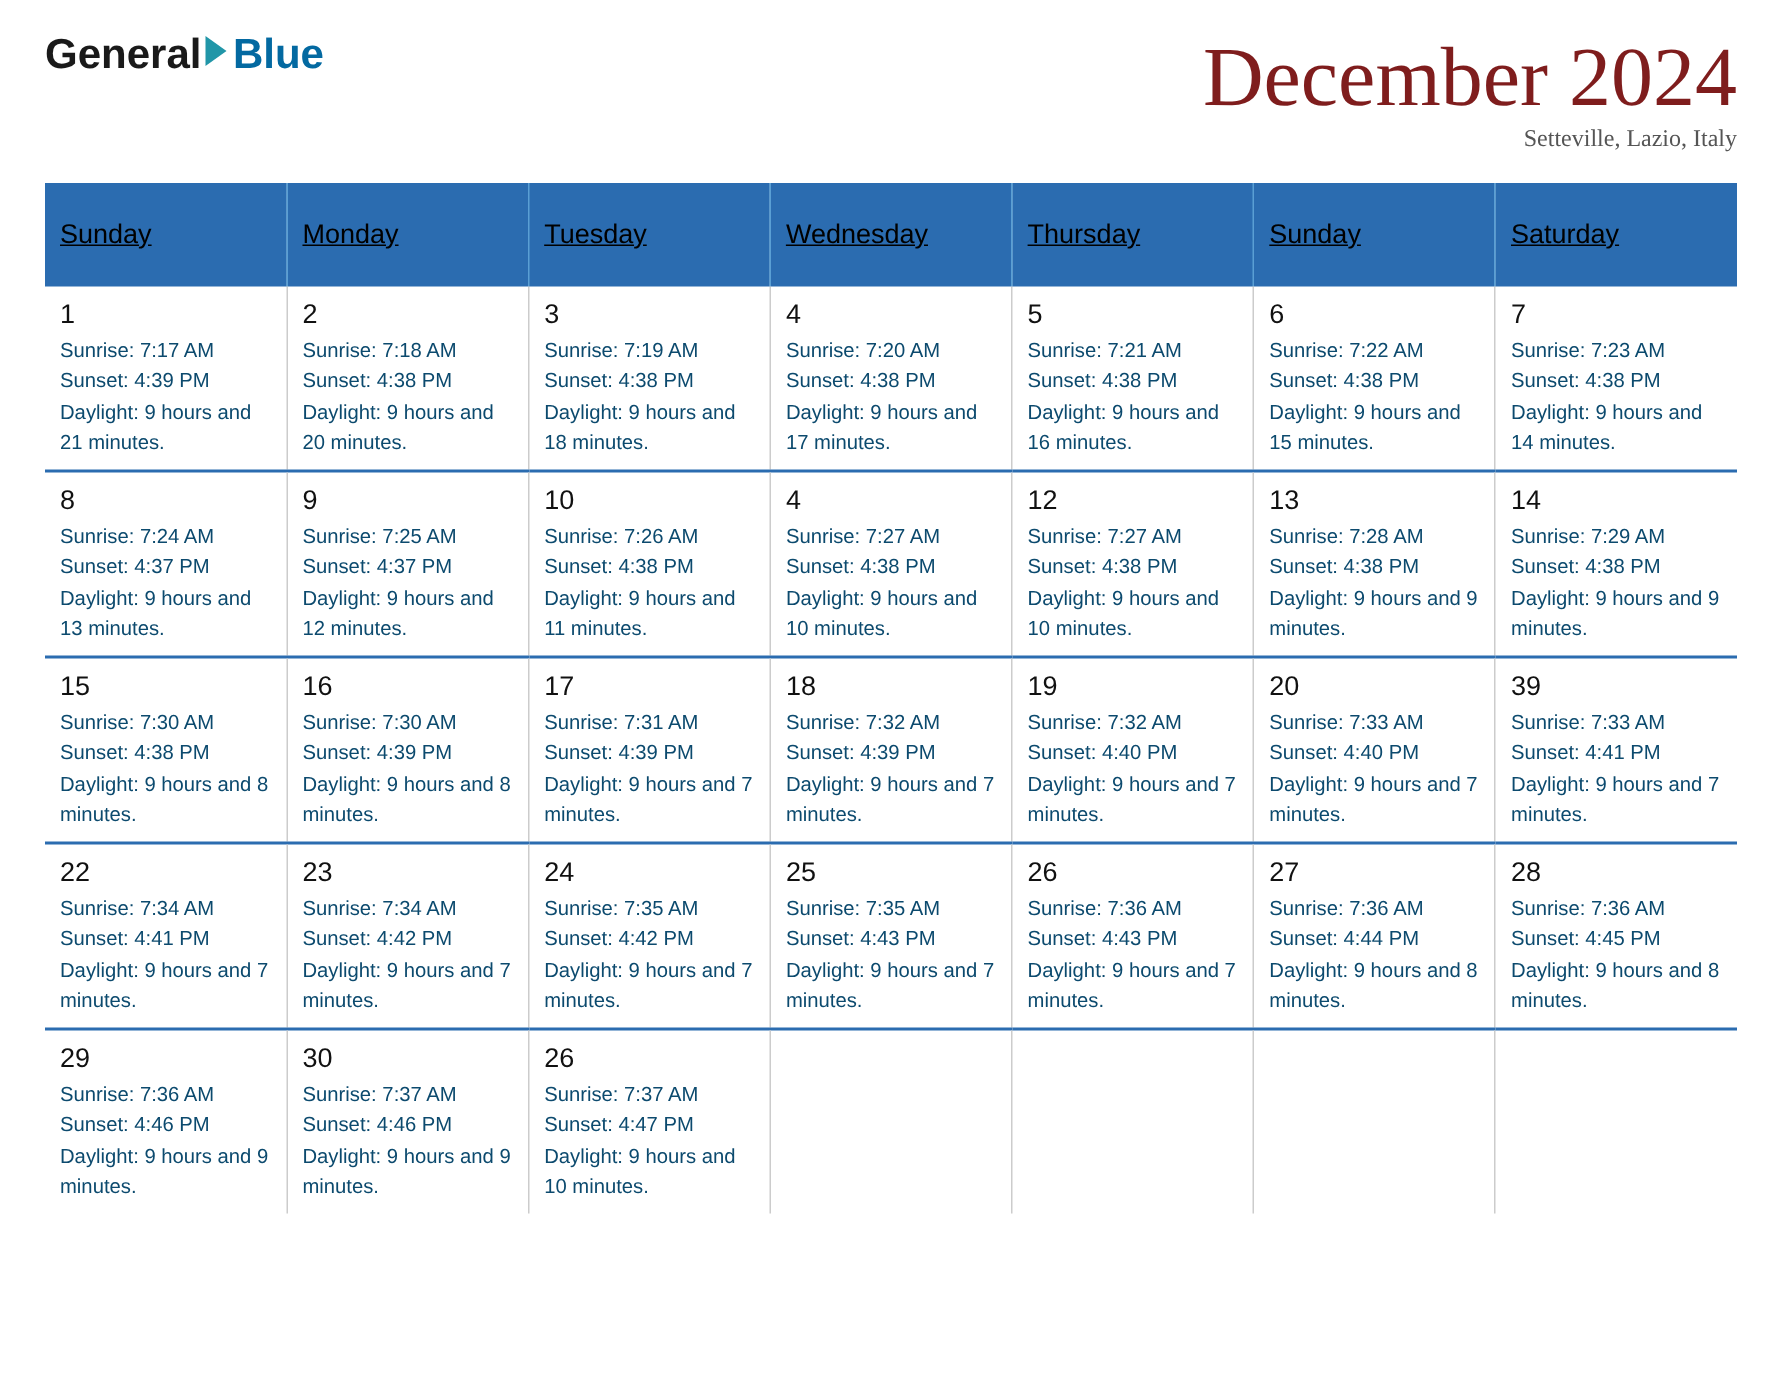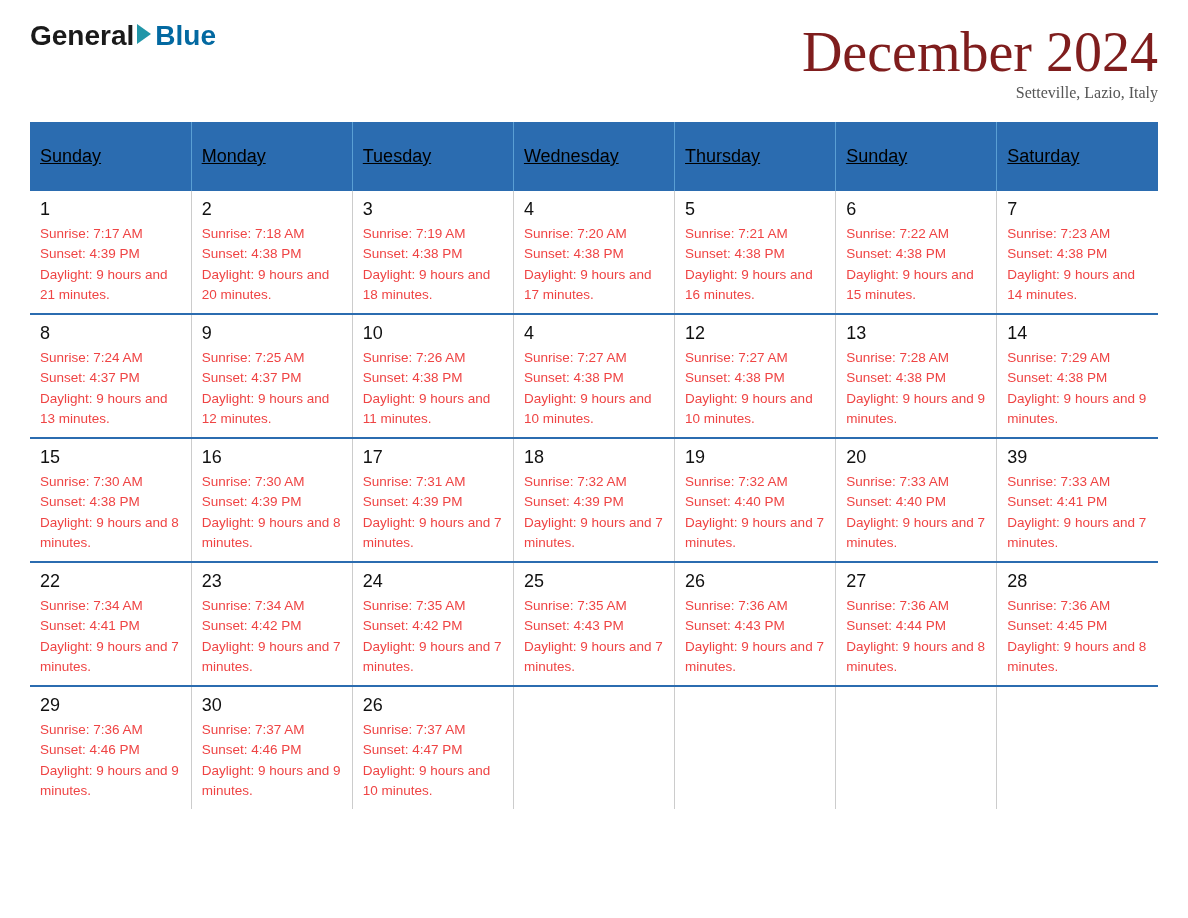--- a/index.html
+++ b/index.html
@@ -104,7 +104,7 @@
     .day-info {
       font-size: 13.5px;
       line-height: 1.5;
-      color: #ef4444;
+      color: #0c4a6e;
     }
     .empty-cell {
       background: #fff;

